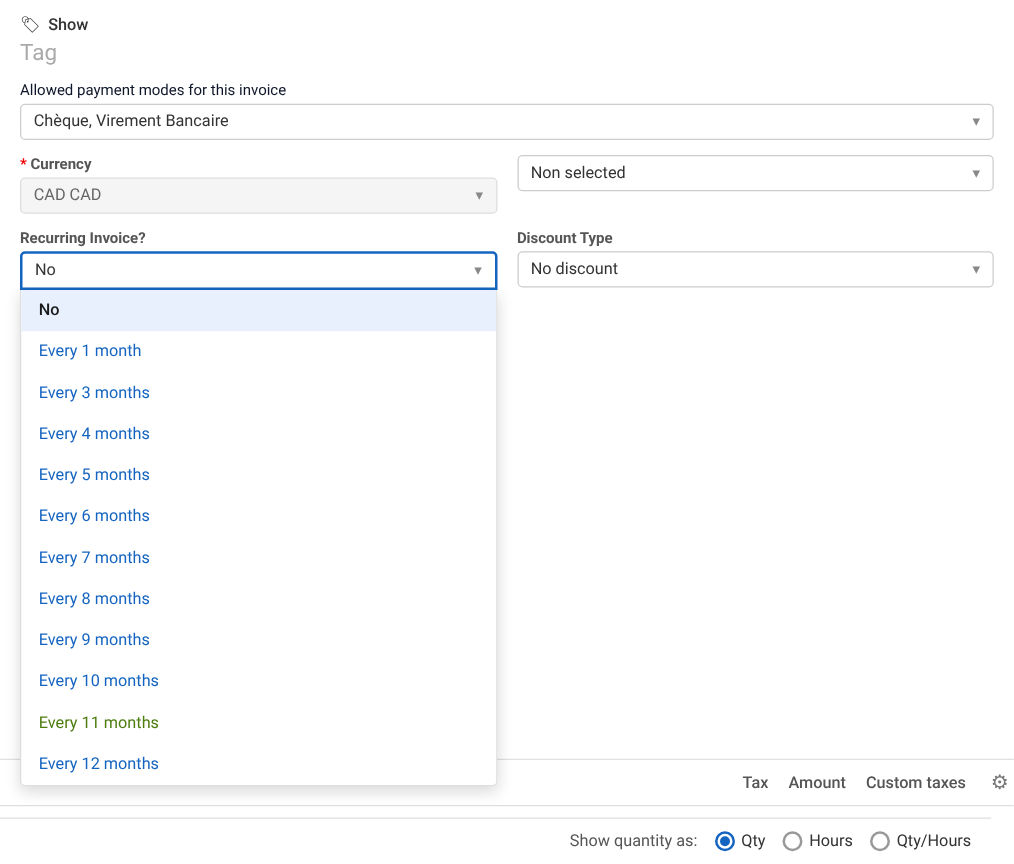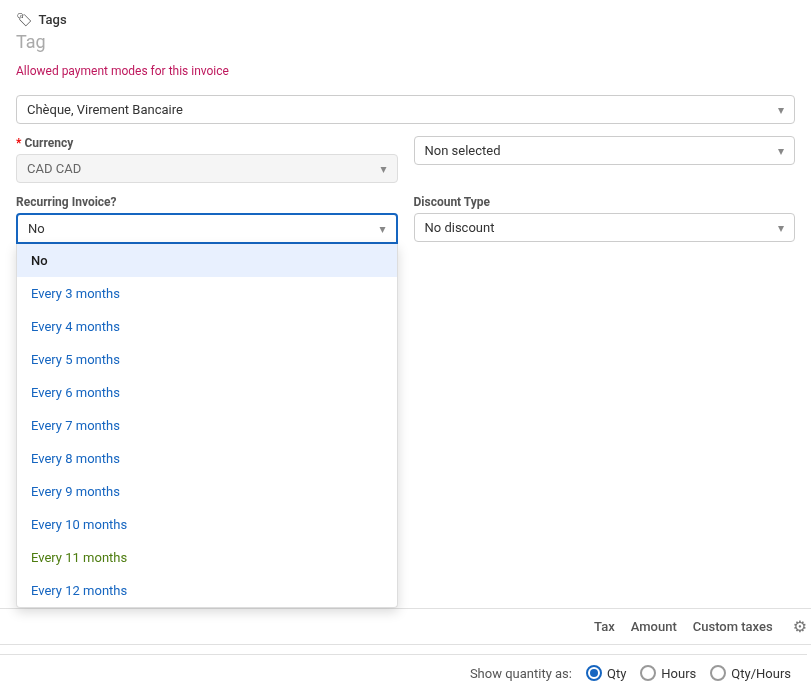--- a/index.html
+++ b/index.html
@@ -203,7 +203,7 @@
   <div class="tags-section">
     <div class="tags-title">
       <span>🏷</span>
-      <span>Tags</span>
+      <span>Show</span>
     </div>
     <div class="tag-input">
       <span>Tag</span>

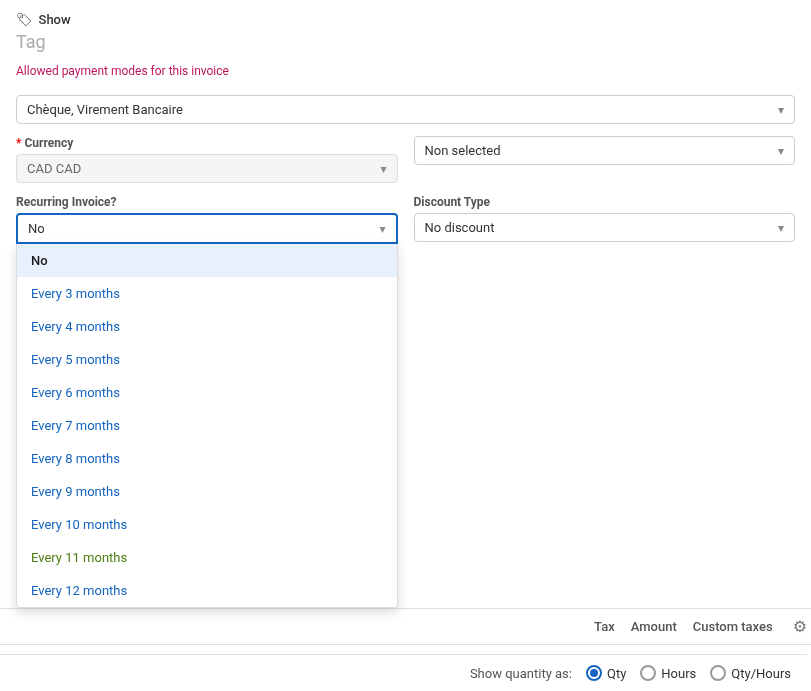--- a/index.html
+++ b/index.html
@@ -40,8 +40,8 @@
     
     .section-label {
       font-size: 12px;
-      color: #be185d;
-      margin-bottom: 17px;
+      color: #0f172a;
+      margin-bottom: 4px;
     }
     .full-width-row {
       margin-bottom: 12px;

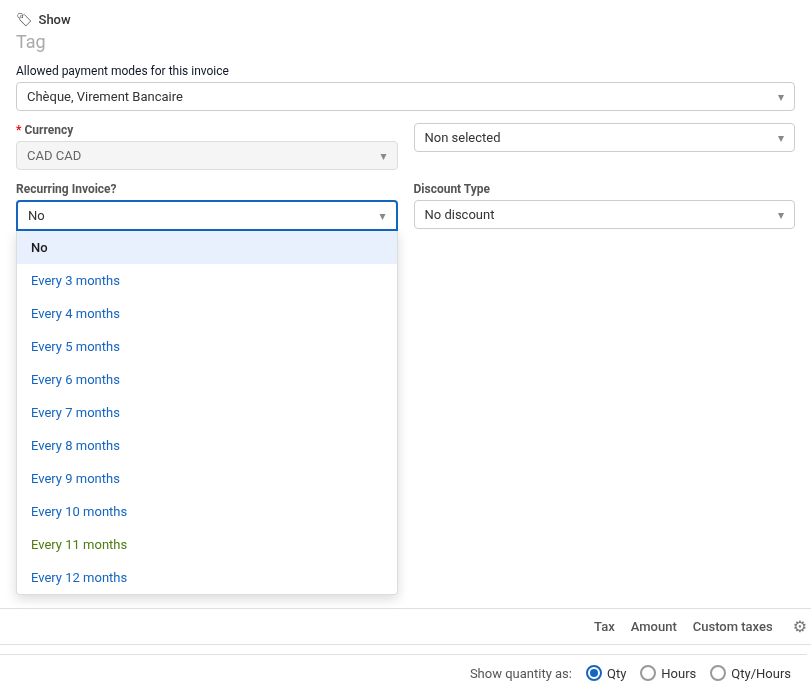--- a/index.html
+++ b/index.html
@@ -56,7 +56,7 @@
       color: #333;
       background: #fff;
       display: flex;
-      align-items: flex-end;
+      align-items: flex-start;
       justify-content: space-between;
       cursor: pointer;
       position: relative;

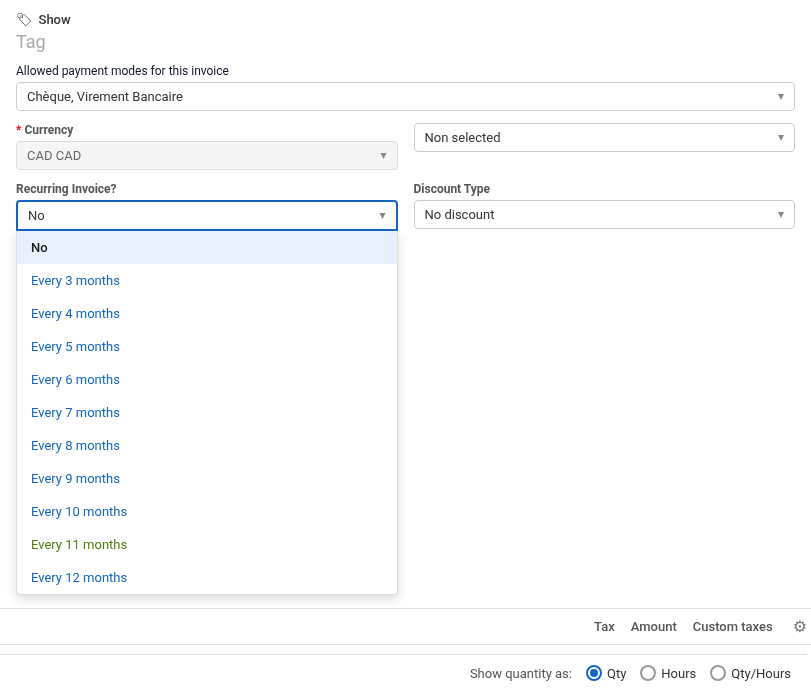--- a/index.html
+++ b/index.html
@@ -244,6 +244,7 @@
 
       <div class="dropdown-menu">
       <div class="dropdown-item">No</div>
+          <div class="dropdown-item">Every 1 month</div>
           <div class="dropdown-item">Every 3 months</div>
           <div class="dropdown-item">Every 4 months</div>
           <div class="dropdown-item">Every 5 months</div>

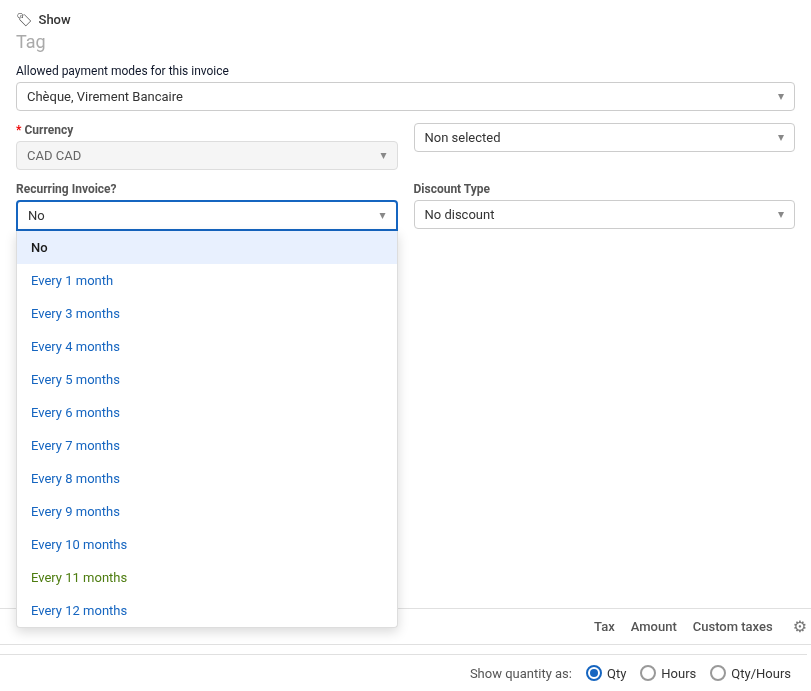--- a/index.html
+++ b/index.html
@@ -275,7 +275,7 @@
   <button class="gear-btn">⚙</button>
 </div>
 
-<div style="position: absolute; bottom: 0; left: 0; right: 4px; border-top: 1px solid #e0e0e0; padding: 10px 16px; display: flex; justify-content: flex-end; align-items: center; gap: 14px; margin-top: 48px;">
+<div style="position: absolute; bottom: 0; left: 0; right: 18px; border-top: 1px solid #e0e0e0; padding: 10px 16px; display: flex; justify-content: flex-end; align-items: center; gap: 14px; margin-top: 48px;">
   <span class="show-qty-label">Show quantity as:</span>
   <div class="radio-group">
   <label class="radio-option">

